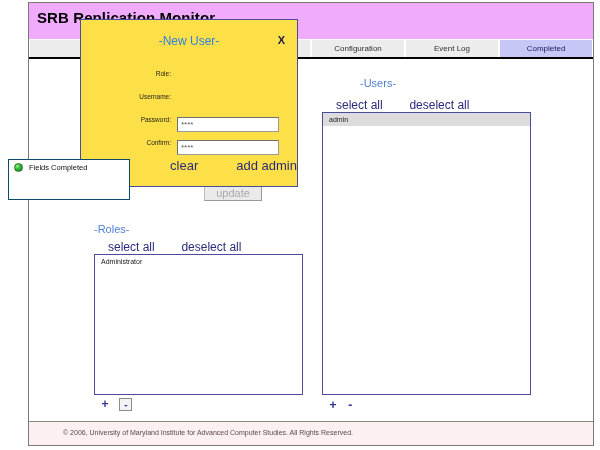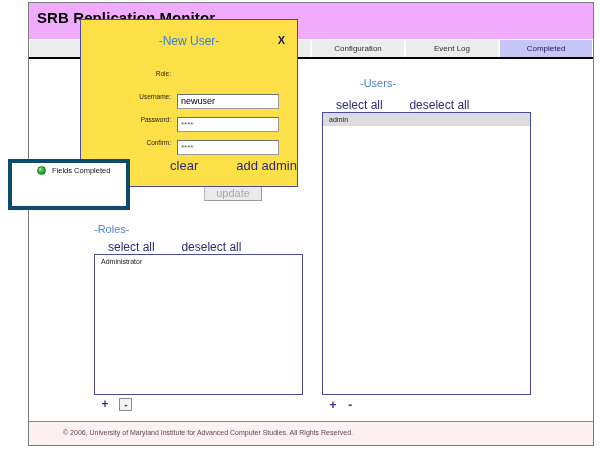--- a/index.html
+++ b/index.html
@@ -199,9 +199,6 @@
 
   <div class="form-row" style="top:70px;">
     <div class="form-label">Username:</div>
-    <div class="form-control">
-      <input class="txt" type="text" value="newuser" style="">
-    </div>
   </div>
 
   <div class="form-row" style="top:93px;">

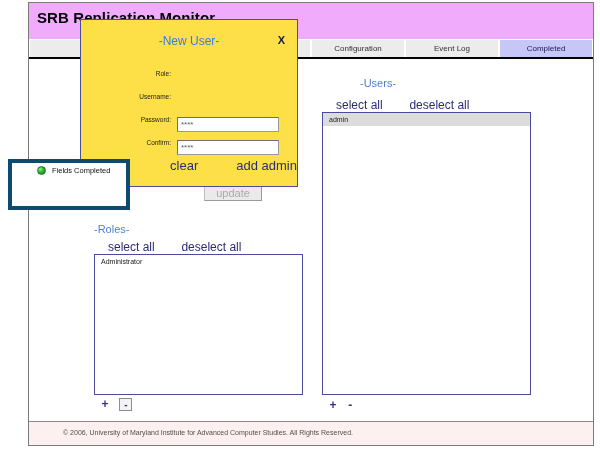--- a/index.html
+++ b/index.html
@@ -118,8 +118,8 @@
   }
   
   #validation-popup{
-    position:absolute;left:8px;top:159px;width:122px;height:51px;
-    background:#ffffff;border:4px solid #0c4a6e;box-sizing:border-box;z-index:40;padding-left:20px;
+    position:absolute;left:8px;top:159px;width:122px;height:41px;
+    background:#ffffff;border:1px solid #0c4a6e;box-sizing:border-box;z-index:40;
   }
   .validation-row{
     position:relative;height:15px;display:flex;align-items:center;padding-left:5px;

